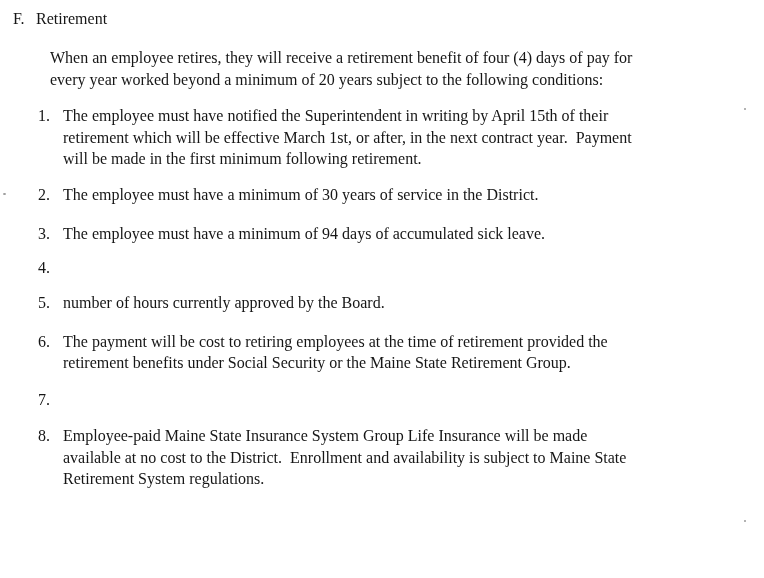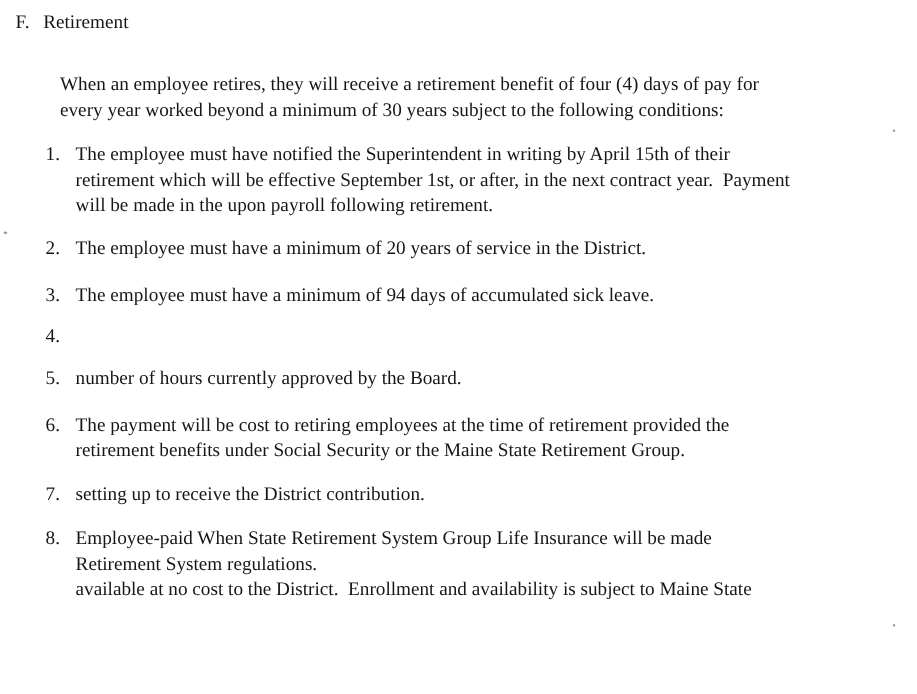--- a/index.html
+++ b/index.html
@@ -30,7 +30,7 @@
   }
   .intro {
     margin-left: 50px;
-    margin-top: 30px;
+    margin-top: 17px;
     line-height: 21.5px;
   }
   .line {

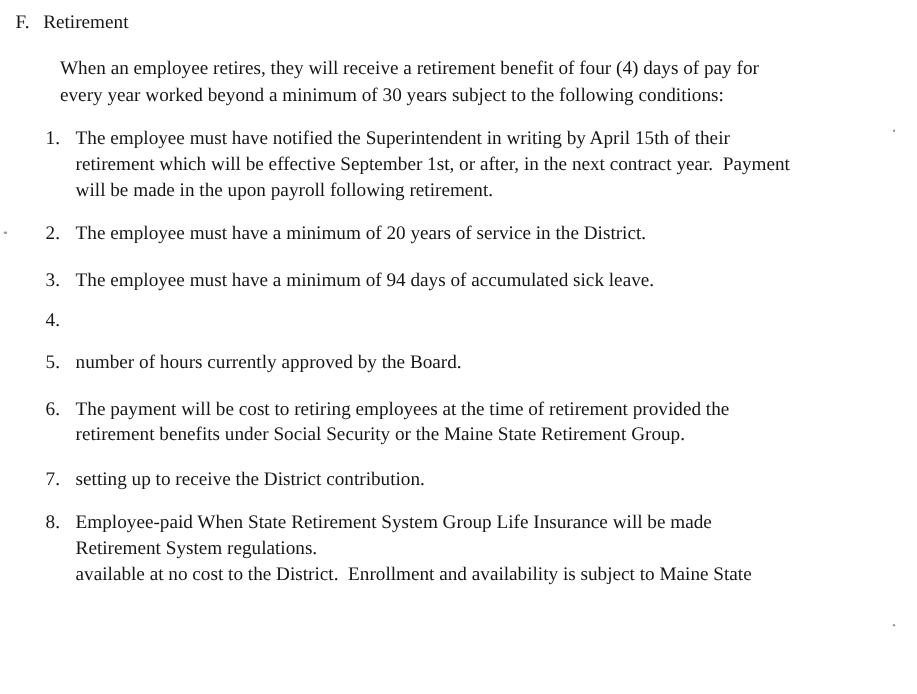--- a/index.html
+++ b/index.html
@@ -74,7 +74,7 @@
 
   <div class="intro">
     <div class="line">When an employee retires, they will receive a retirement benefit of four (4) days of pay for</div>
-    <div class="line">every year worked beyond a minimum of 30 years subject to the following conditions:</div>
+    <div class="line">every year worked beyond a minimum of 20 years subject to the following conditions:</div>
   </div>
 
   <div class="item item-1">

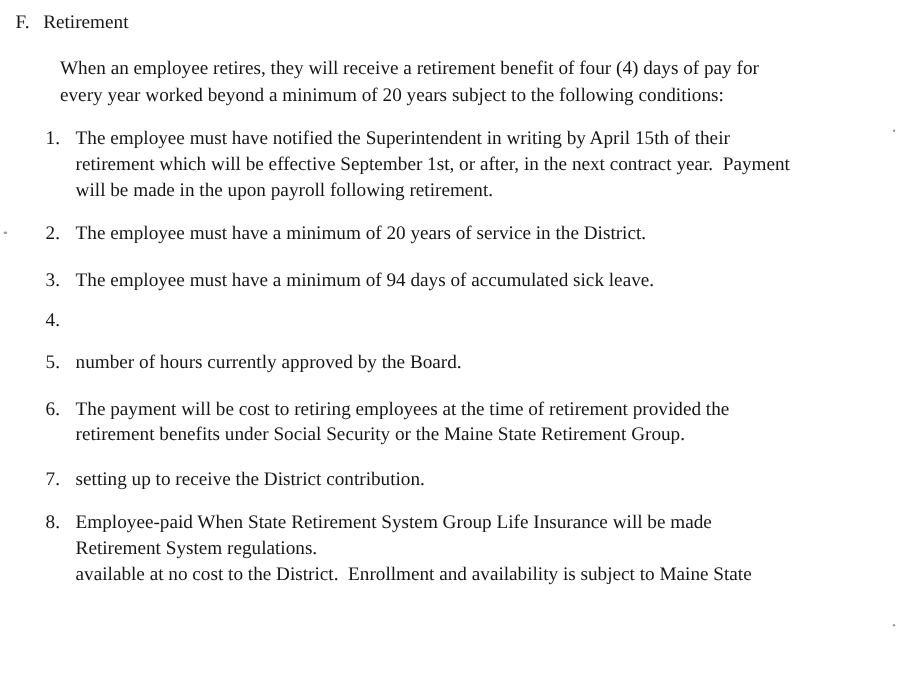--- a/index.html
+++ b/index.html
@@ -81,7 +81,7 @@
     <span class="num">1.</span>
     <div class="txt">
       <div class="line">The employee must have notified the Superintendent in writing by April 15th of their</div>
-      <div class="line">retirement which will be effective September 1st, or after, in the next contract year.  Payment</div>
+      <div class="line">retirement which will be effective March 1st, or after, in the next contract year.  Payment</div>
       <div class="line">will be made in the upon payroll following retirement.</div>
     </div>
   </div>

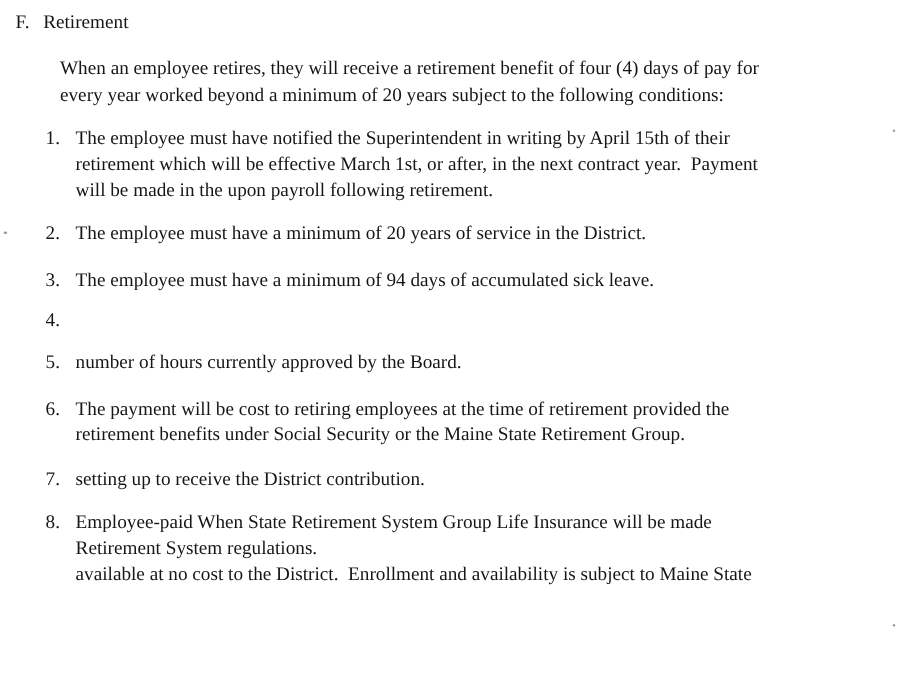--- a/index.html
+++ b/index.html
@@ -82,7 +82,7 @@
     <div class="txt">
       <div class="line">The employee must have notified the Superintendent in writing by April 15th of their</div>
       <div class="line">retirement which will be effective March 1st, or after, in the next contract year.  Payment</div>
-      <div class="line">will be made in the upon payroll following retirement.</div>
+      <div class="line">will be made in the first minimum following retirement.</div>
     </div>
   </div>
 

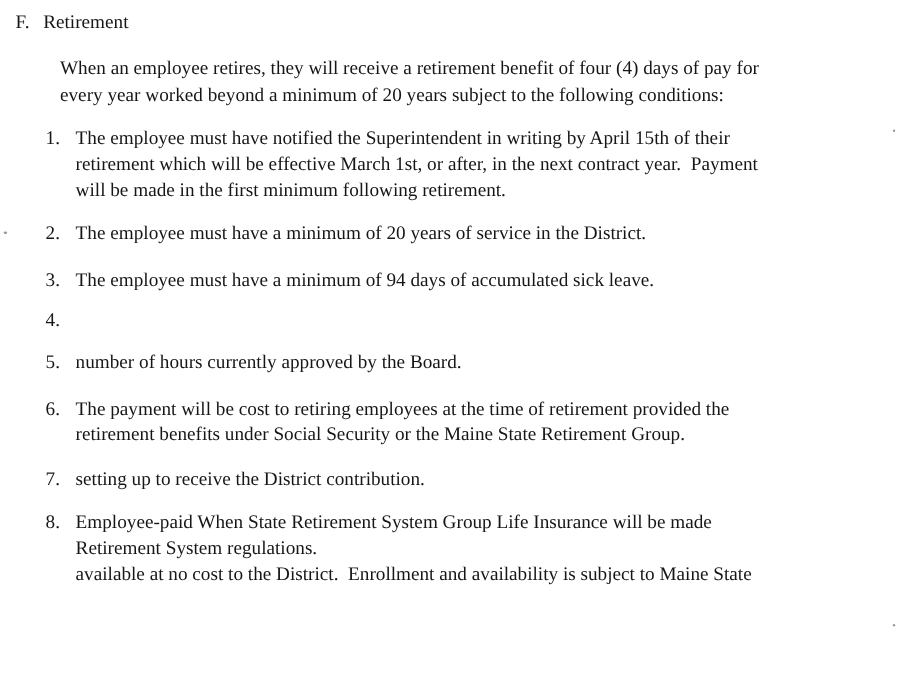--- a/index.html
+++ b/index.html
@@ -89,7 +89,7 @@
   <div class="item item-2">
     <span class="num">2.</span>
     <div class="txt">
-      <div class="line">The employee must have a minimum of 20 years of service in the District.</div>
+      <div class="line">The employee must have a minimum of 30 years of service in the District.</div>
     </div>
   </div>
 

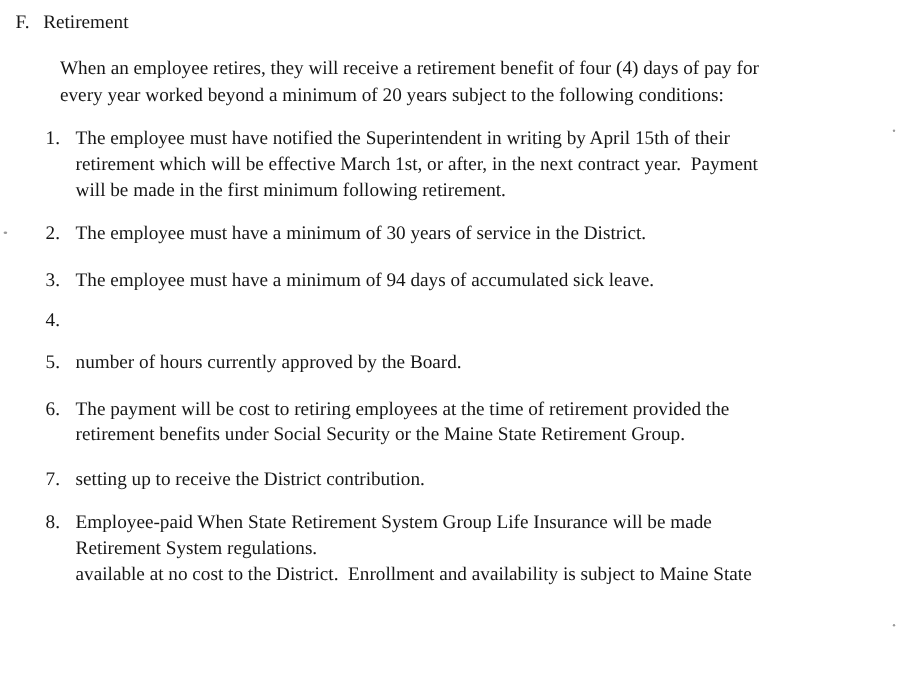--- a/index.html
+++ b/index.html
@@ -122,7 +122,6 @@
   <div class="item item-7">
     <span class="num">7.</span>
     <div class="txt">
-      <div class="line">setting up to receive the District contribution.</div>
     </div>
   </div>
 

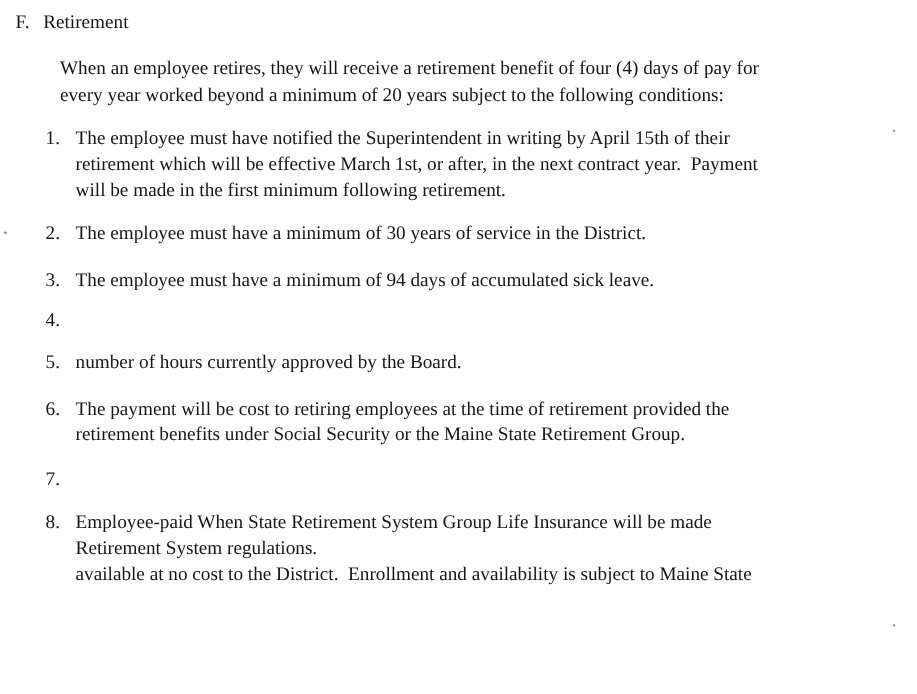--- a/index.html
+++ b/index.html
@@ -128,7 +128,7 @@
   <div class="item item-8">
     <span class="num">8.</span>
     <div class="txt">
-      <div class="line">Employee-paid When State Retirement System Group Life Insurance will be made</div>
+      <div class="line">Employee-paid Maine State Insurance System Group Life Insurance will be made</div>
       <div class="line">Retirement System regulations.</div>
       <div class="line">available at no cost to the District.  Enrollment and availability is subject to Maine State</div>
     </div>

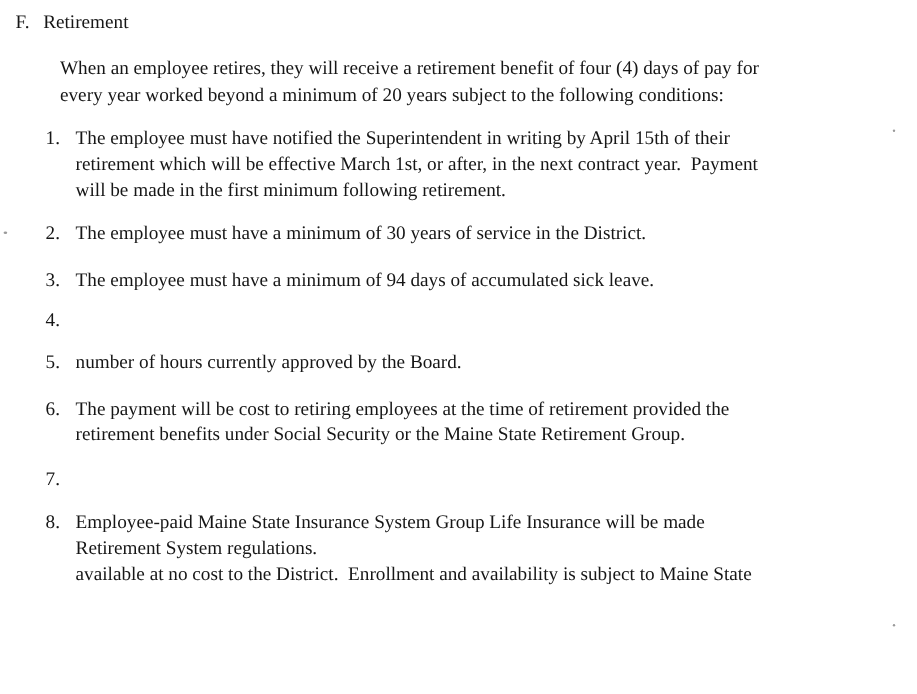--- a/index.html
+++ b/index.html
@@ -129,8 +129,8 @@
     <span class="num">8.</span>
     <div class="txt">
       <div class="line">Employee-paid Maine State Insurance System Group Life Insurance will be made</div>
+      <div class="line">available at no cost to the District.  Enrollment and availability is subject to Maine State</div>
       <div class="line">Retirement System regulations.</div>
-      <div class="line">available at no cost to the District.  Enrollment and availability is subject to Maine State</div>
     </div>
   </div>
 

